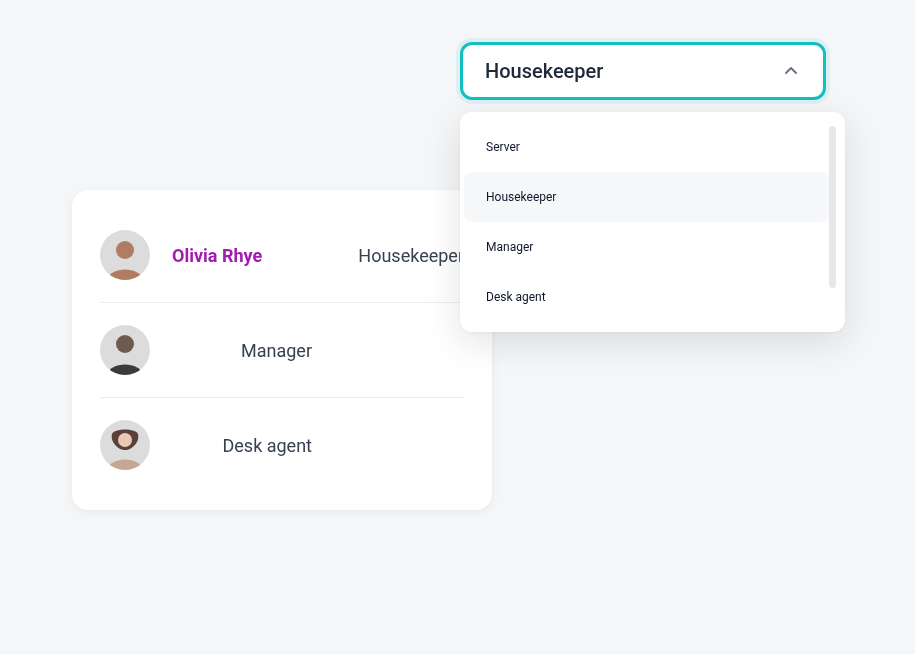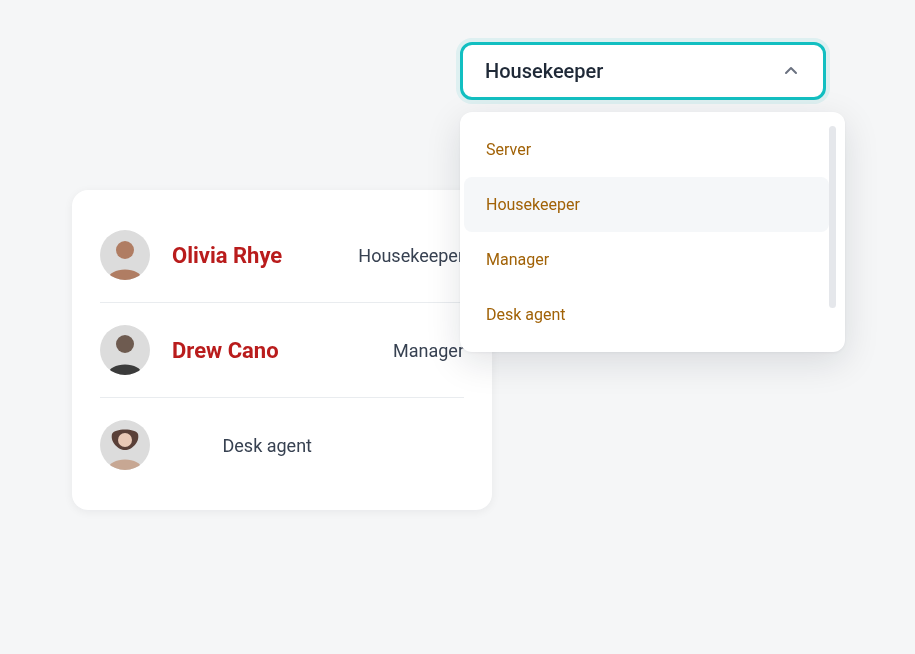--- a/index.html
+++ b/index.html
@@ -112,8 +112,8 @@
       border-radius: 4px;
     }
     .dropdown-option {
-      font-size: 16px;
-      color: #a16207;
+      font-size: 12px;
+      color: #0f172a;
       padding: 18px 22px;
       cursor: pointer;
       border-radius: 8px;

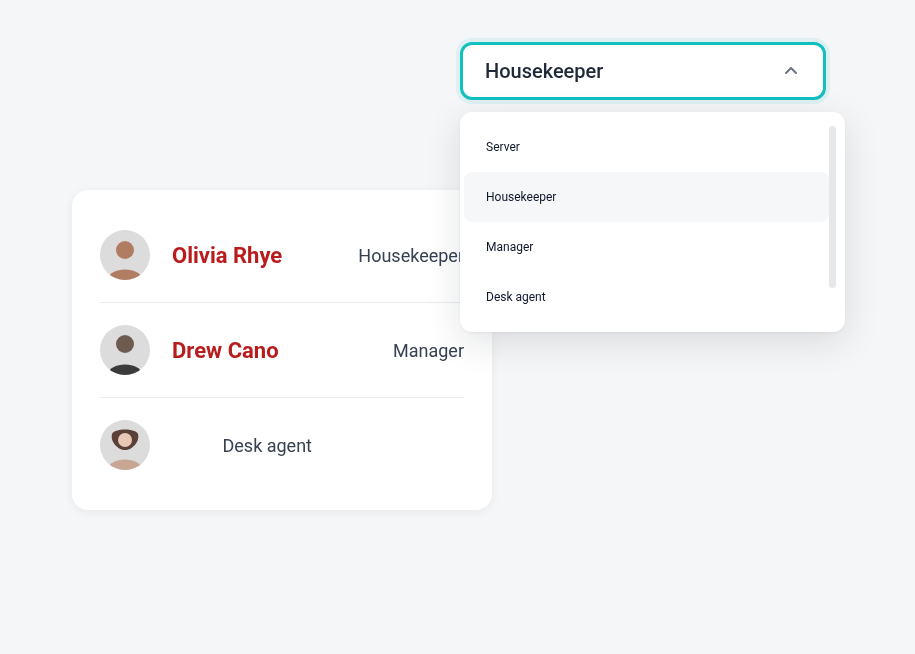--- a/index.html
+++ b/index.html
@@ -52,9 +52,9 @@
       height: 100%;
     }
     .user-name {
-      font-size: 22px;
+      font-size: 18px;
       font-weight: 700;
-      color: #b91c1c;
+      color: #a21caf;
       flex: 1;
     }
     .user-role {

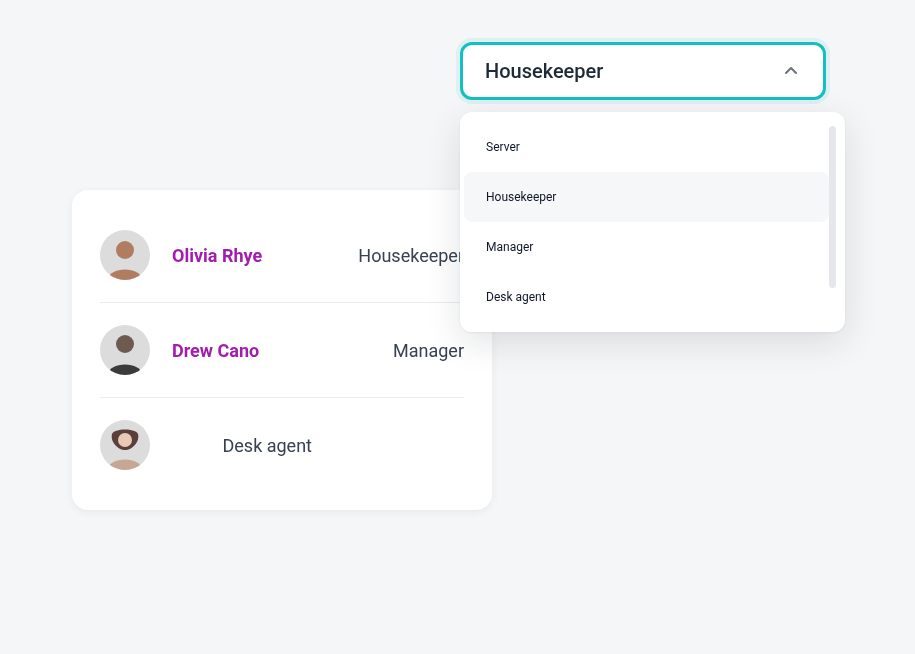--- a/index.html
+++ b/index.html
@@ -148,7 +148,6 @@
         <path d="M8 50 C8 36 42 36 42 50 Z" fill="#3b3b3b"></path>
       </svg>
     </div>
-    <div class="user-name">Drew Cano</div>
     <div class="user-role">Manager</div>
   </div>
 

